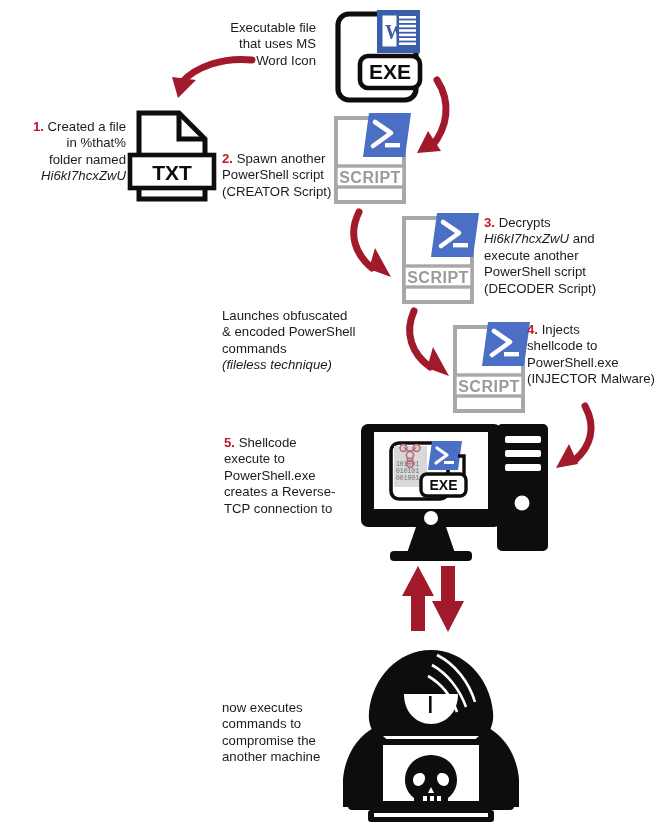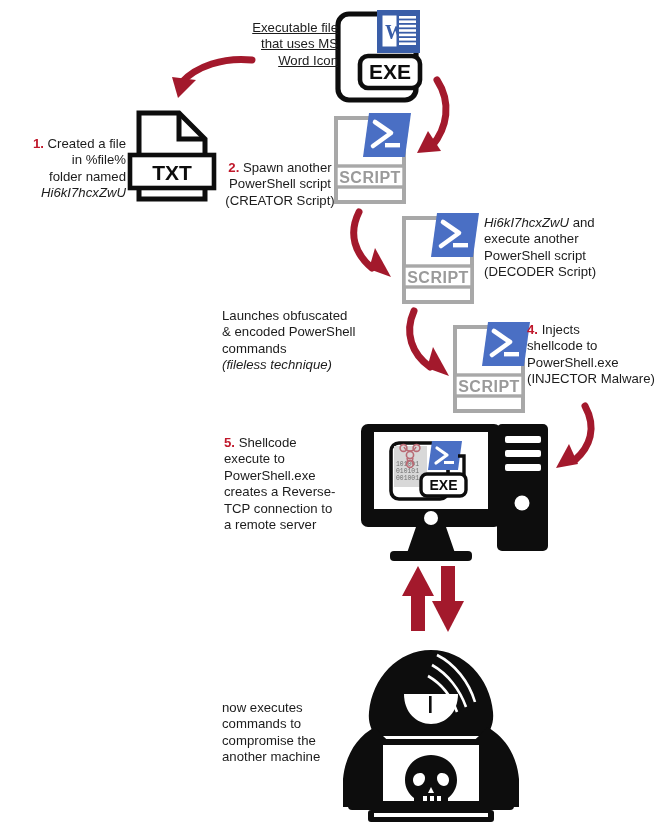--- a/index.html
+++ b/index.html
@@ -216,7 +216,7 @@
 
 
 
-<div class="txt right" style="left:243px;top:20px;width:95px;text-decoration:underline;">
+<div class="txt right" style="left:221px;top:20px;width:95px;">
   <div>Executable file</div>
   <div>that uses MS</div>
   <div>Word Icon</div>

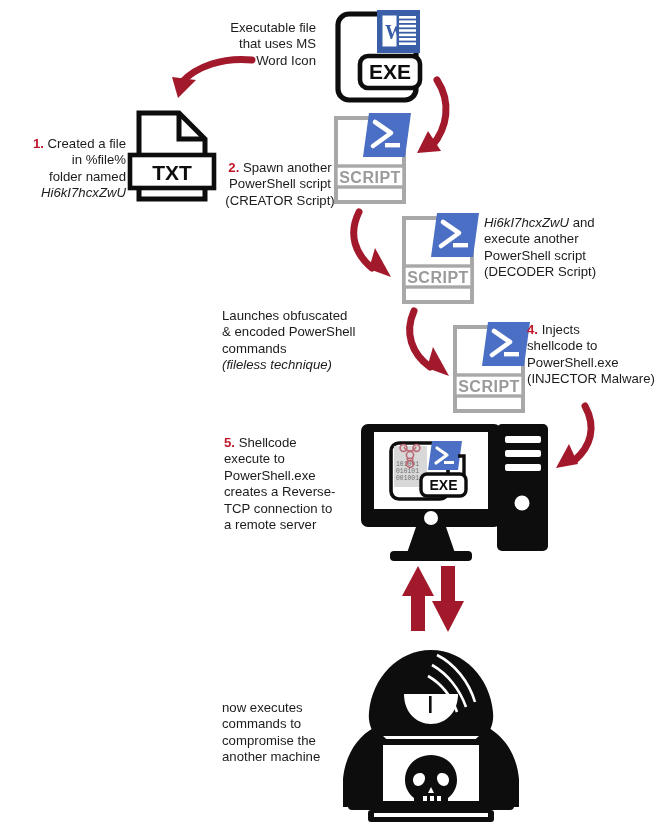--- a/index.html
+++ b/index.html
@@ -222,7 +222,7 @@
   <div>Word Icon</div>
 </div>
 
-<div class="txt right" style="left:18px;top:136px;width:108px;">
+<div class="txt right" style="left:18px;top:119px;width:108px;">
   <div><span class="num">1.</span>
     <span>Created a file</span></div>
   <div>in %file%</div>

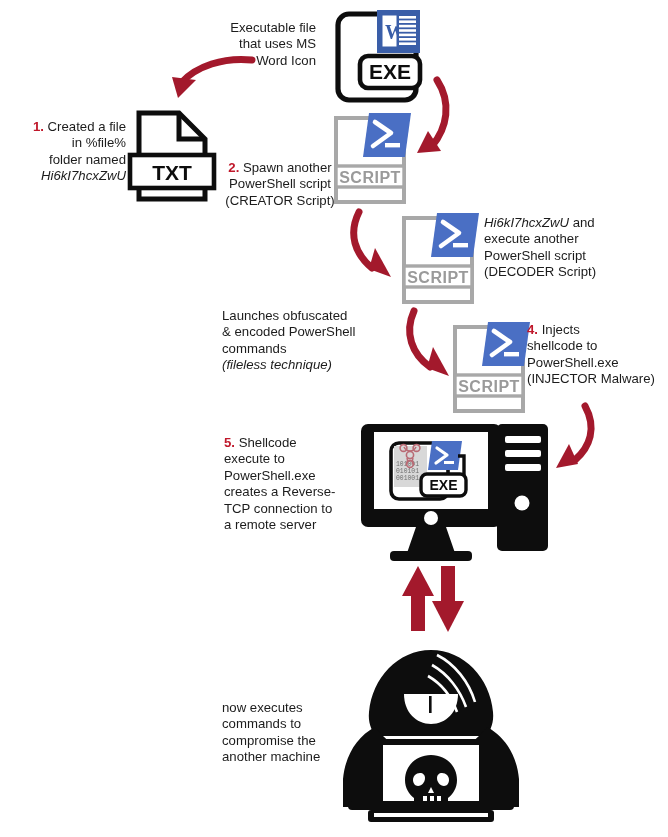--- a/index.html
+++ b/index.html
@@ -225,7 +225,7 @@
 <div class="txt right" style="left:18px;top:119px;width:108px;">
   <div><span class="num">1.</span>
     <span>Created a file</span></div>
-  <div>in %file%</div>
+  <div>in %that%</div>
   <div>folder named</div>
   <div class="ital">Hi6kI7hcxZwU</div>
 </div>

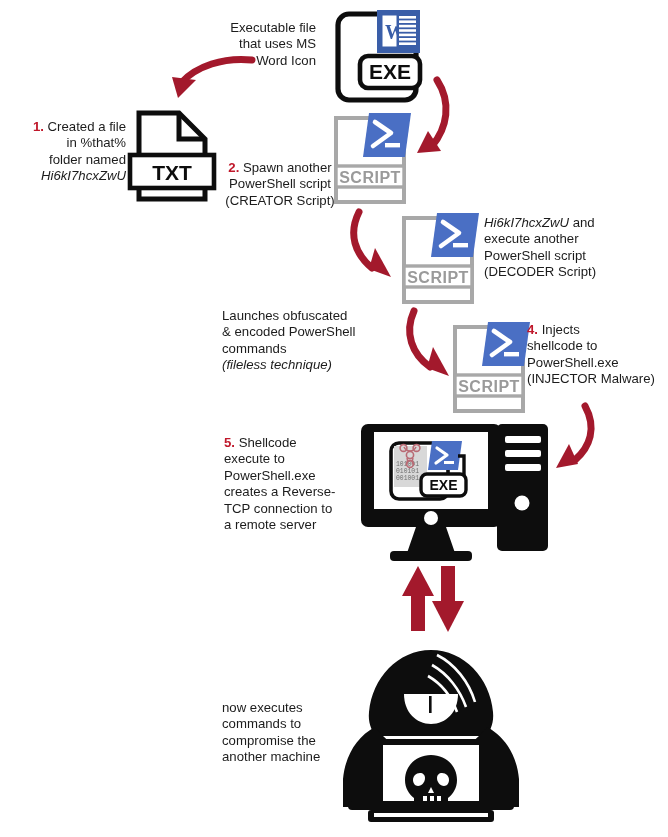--- a/index.html
+++ b/index.html
@@ -230,7 +230,7 @@
   <div class="ital">Hi6kI7hcxZwU</div>
 </div>
 
-<div class="txt left" style="left:222px;top:160px;width:116px;text-align:center;">
+<div class="txt left" style="left:222px;top:151px;width:116px;">
   <div><span class="num">2.</span>
     <span>Spawn another</span></div>
   <div>PowerShell script</div>

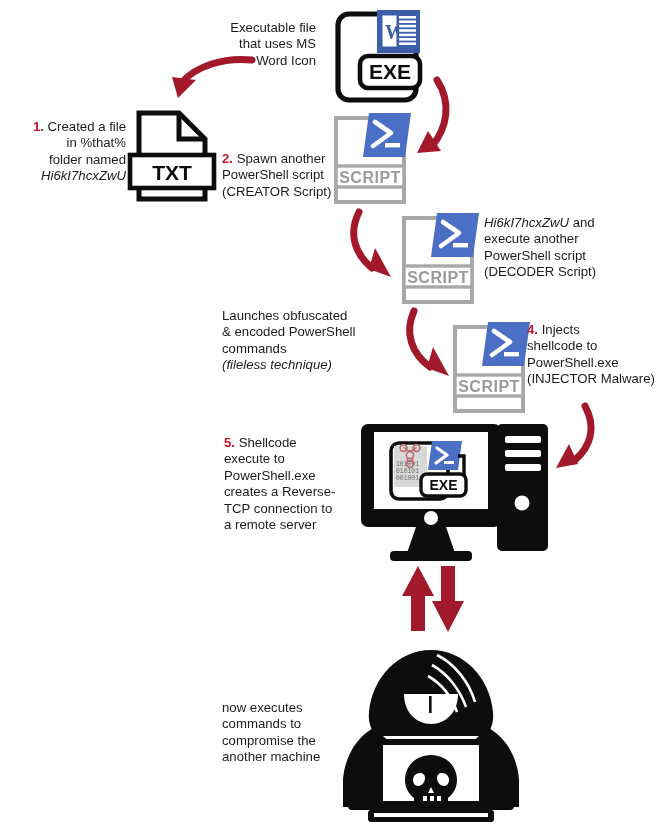--- a/index.html
+++ b/index.html
@@ -238,6 +238,8 @@
 </div>
 
 <div class="txt left" style="left:484px;top:215px;width:175px;">
+  <div><span class="num">3.</span>
+    <span>Decrypts</span></div>
   <div><span class="ital">Hi6kI7hcxZwU</span><span> and</span></div>
   <div>execute another</div>
   <div>PowerShell script</div>

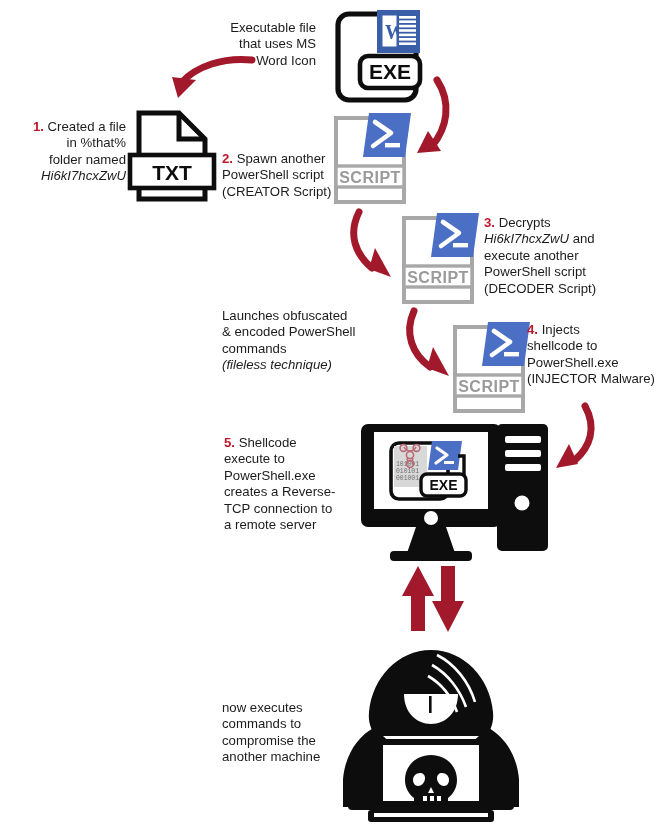--- a/index.html
+++ b/index.html
@@ -268,7 +268,6 @@
   <div>PowerShell.exe</div>
   <div>creates a Reverse-</div>
   <div>TCP connection to</div>
-  <div>a remote server</div>
 </div>
 
 <div class="txt left" style="left:222px;top:700px;width:150px;">

